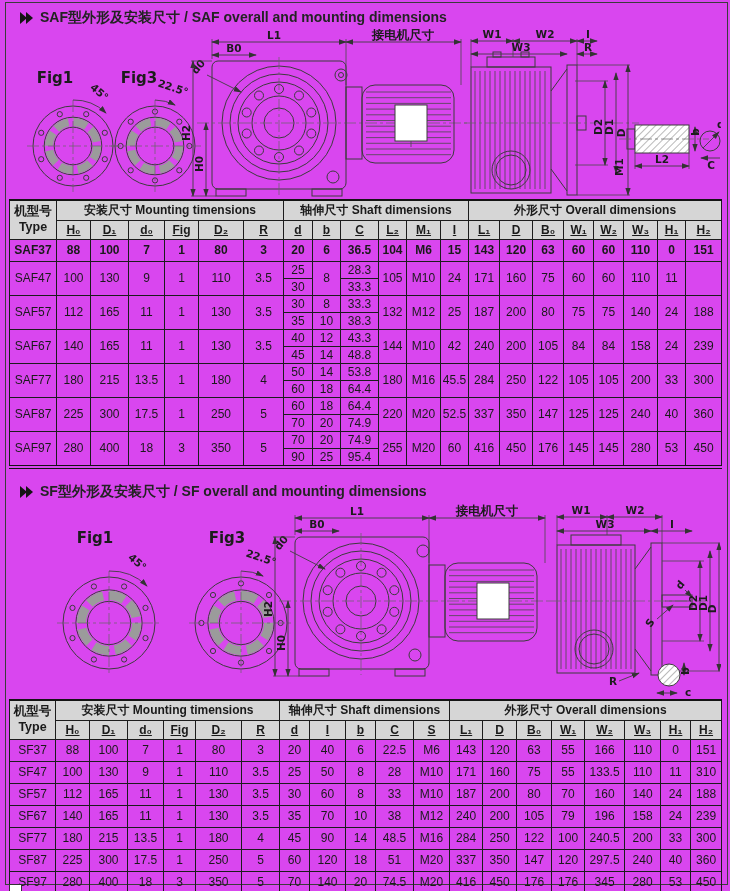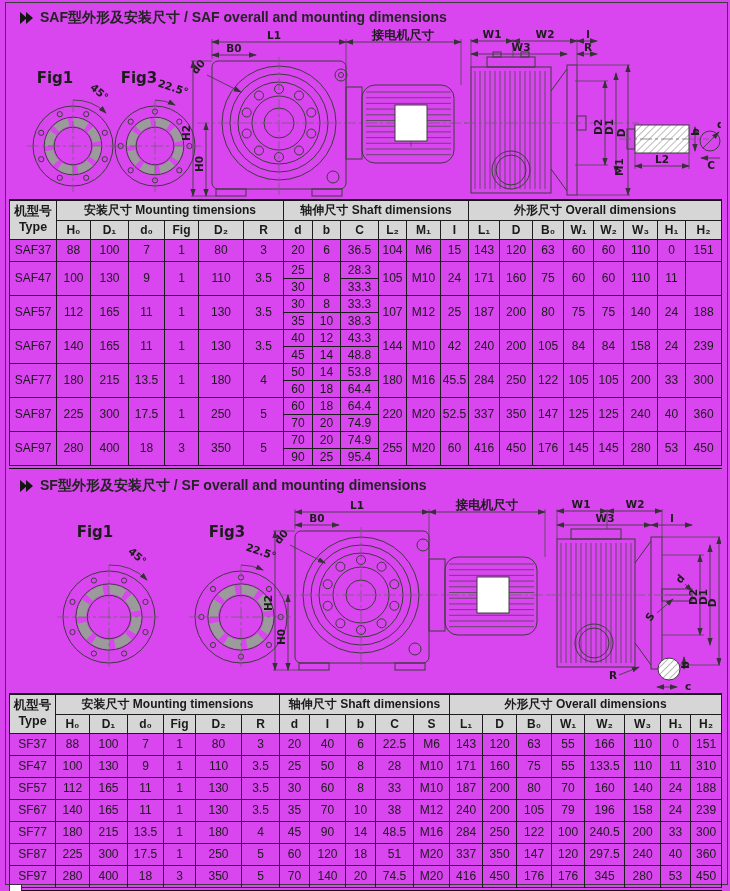--- a/index.html
+++ b/index.html
@@ -16,7 +16,7 @@
         font-size:12px;line-height:1.05;white-space:nowrap;overflow:hidden;}
   thead th{background:#d6d6d6;font-weight:bold;}
   th.grp{font-size:12px;height:19px;}
-  th.colh{height:18px;font-size:12px;}
+  th.colh{height:18px;font-size:12px;text-decoration:underline;}
   th.type-h{font-size:12.5px;}
   th.type-h div{line-height:1.25;}
   tr.r1 td{height:21px;}

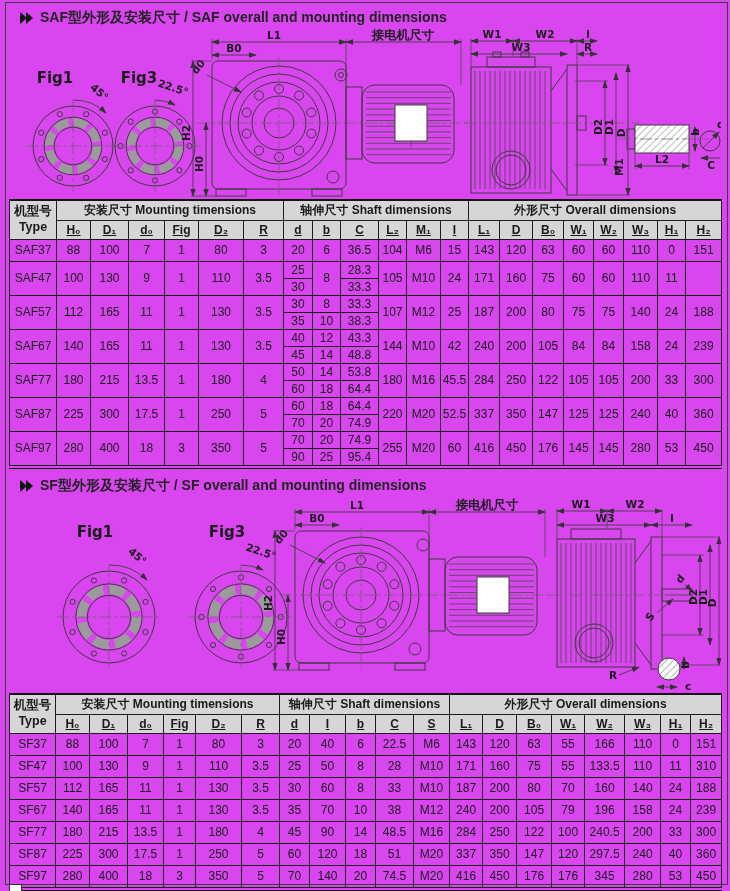--- a/index.html
+++ b/index.html
@@ -19,7 +19,7 @@
   th.colh{height:18px;font-size:12px;text-decoration:underline;}
   th.type-h{font-size:12.5px;}
   th.type-h div{line-height:1.25;}
-  tr.r1 td{height:21px;}
+  tr.r1 td{height:21px;font-weight:bold;}
   tr.r2 td{height:16px;}
   #sf-table tbody td{height:21px;}
   svg{display:block;}

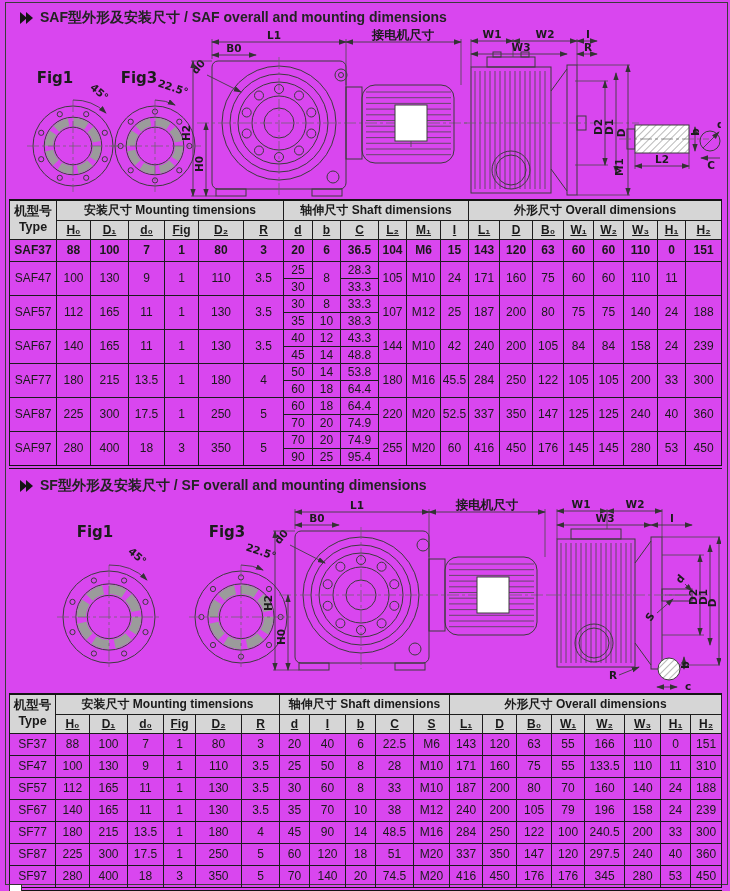--- a/index.html
+++ b/index.html
@@ -353,7 +353,7 @@
             <td>30</td>
             <td>8</td>
             <td>33.3</td>
-            <td rowspan="2">107</td>
+            <td rowspan="2">132</td>
             <td rowspan="2">M12</td>
             <td rowspan="2">25</td>
             <td rowspan="2">187</td>

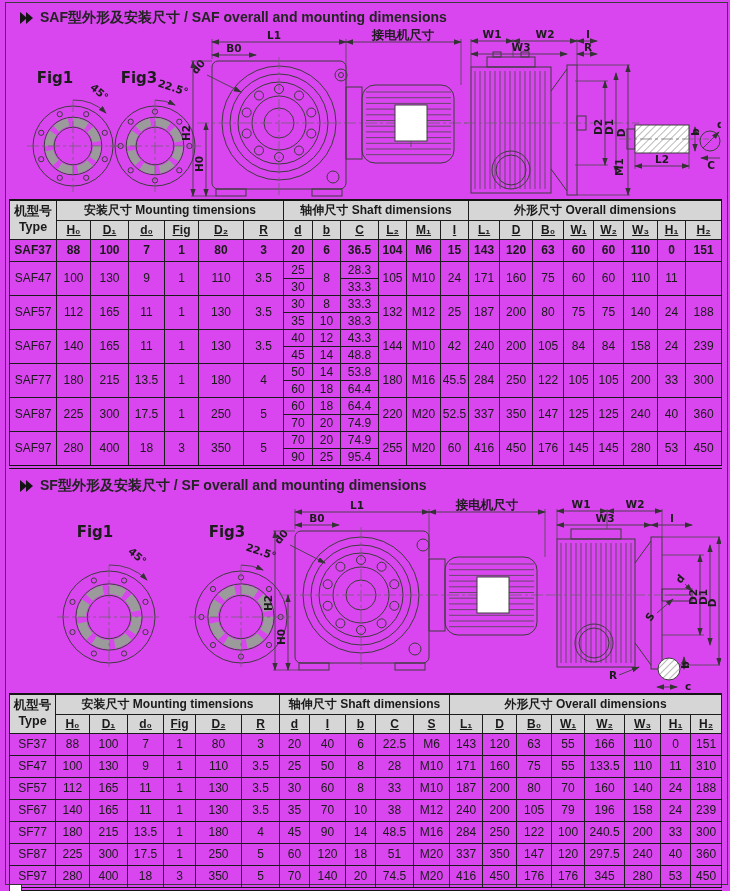--- a/index.html
+++ b/index.html
@@ -485,7 +485,7 @@
         </tbody>
       </table>
 
-    <div class="section-title" style="margin-top:8px;">
+    <div class="section-title" style="margin-top:14px;">
       <span class="title-icon">
         <svg width="14" height="14" viewBox="0 0 14 14">
             <polygon points="1,1 8,7 1,13" fill="#141414"></polygon>

